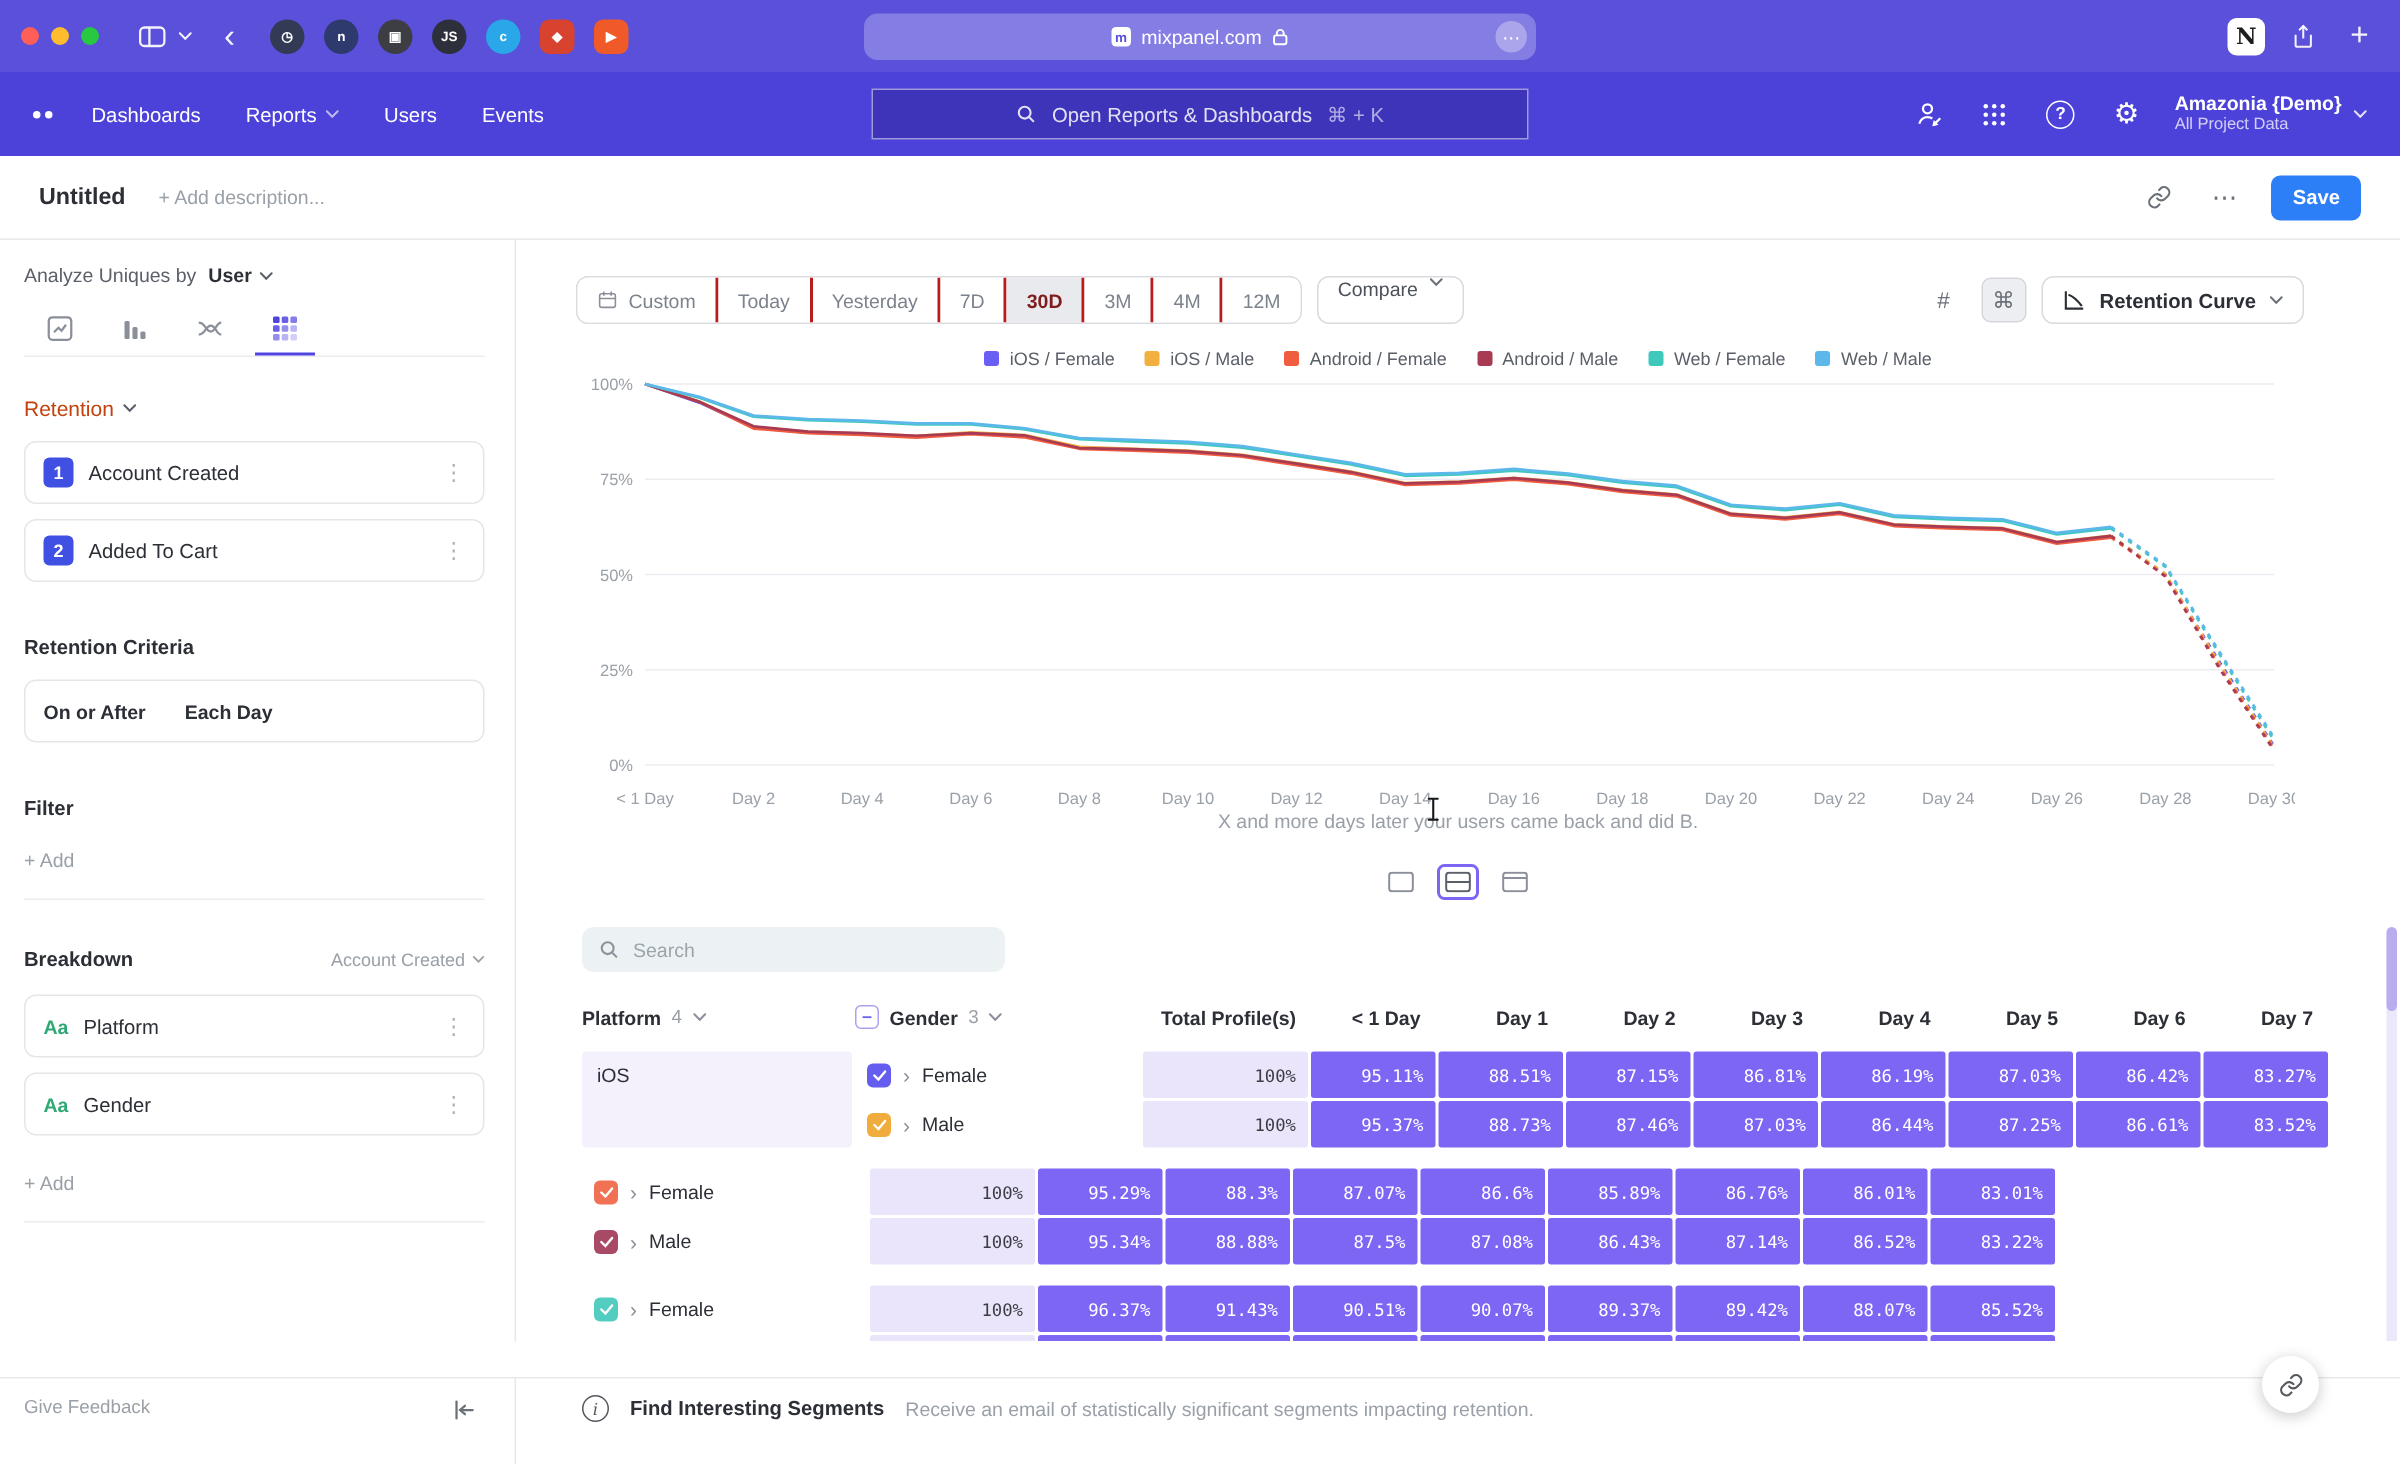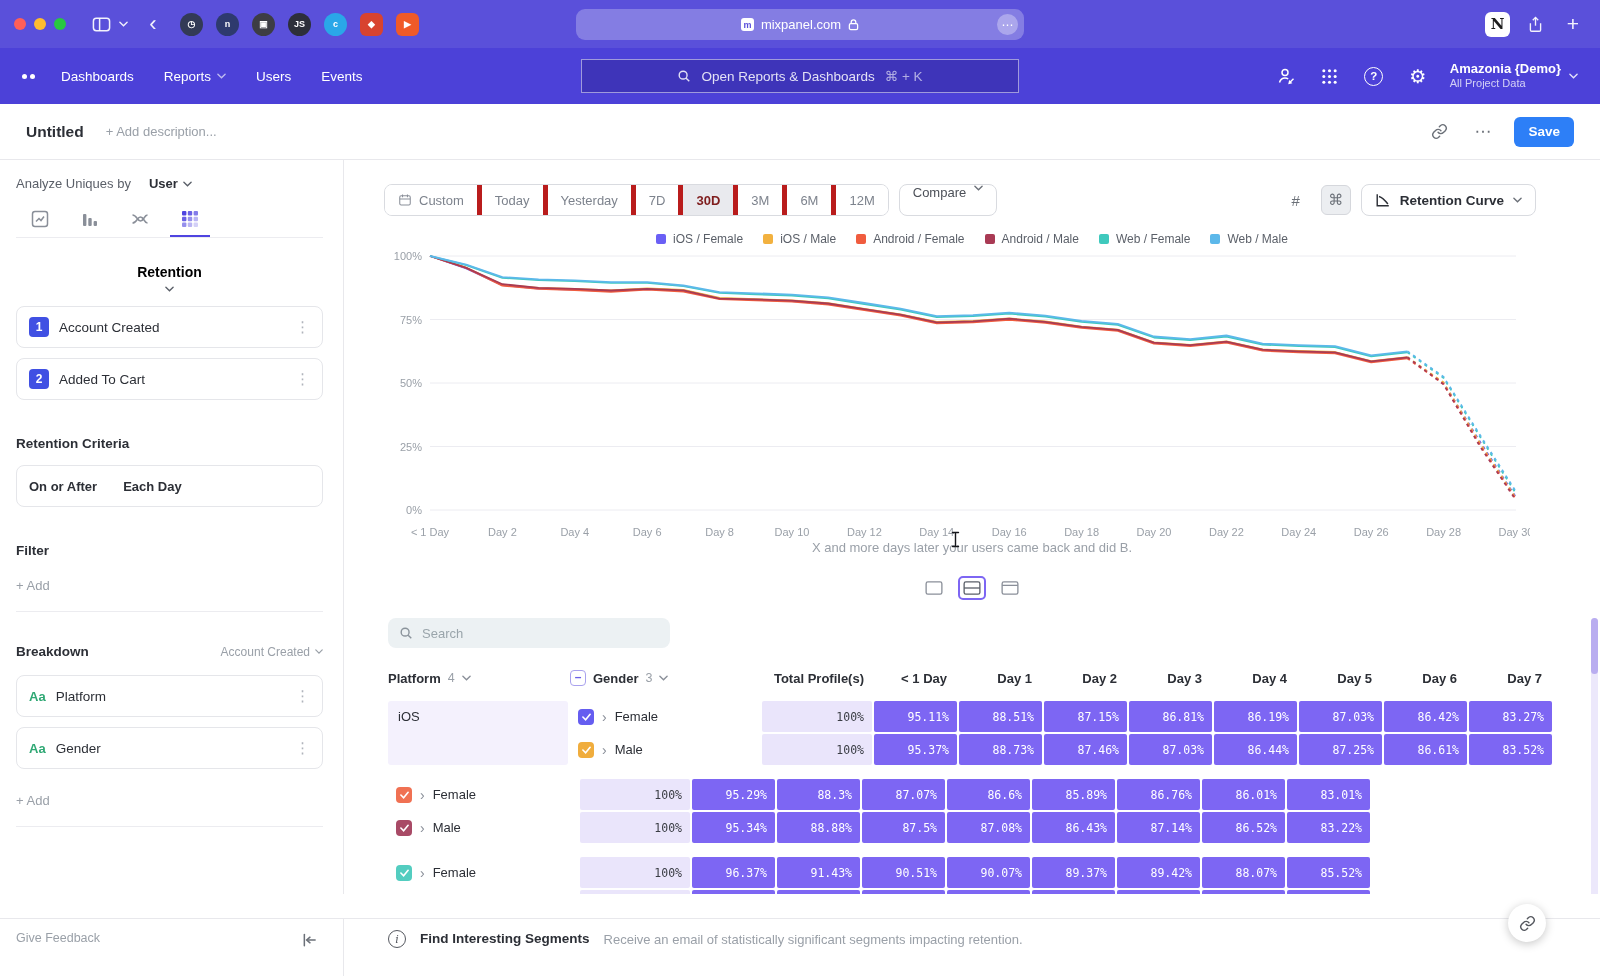--- a/index.html
+++ b/index.html
@@ -50,7 +50,7 @@
 
 .content{flex:1;min-height:0;display:flex;}
 .sidebar{width:344px;flex:0 0 auto;border-right:1px solid #e8e8ec;padding:16px 20px 0 16px;overflow:hidden;}
-.sb-analyze{display:flex;align-items:center;gap:18px;font-size:13px;color:#5a5f68;}
+.sb-analyze{display:flex;align-items:center;gap:8px;font-size:13px;color:#5a5f68;}
 .sb-analyze .val{font-weight:bold;color:#2c2f36;display:flex;align-items:center;gap:5px;}
 .sb-tabs{display:flex;gap:10px;margin-top:12px;border-bottom:1px solid #ececf0;padding:0 4px;}
 .sb-tab{width:40px;height:34px;display:flex;align-items:center;justify-content:center;color:#8a8f99;border-bottom:2px solid transparent;cursor:pointer;}

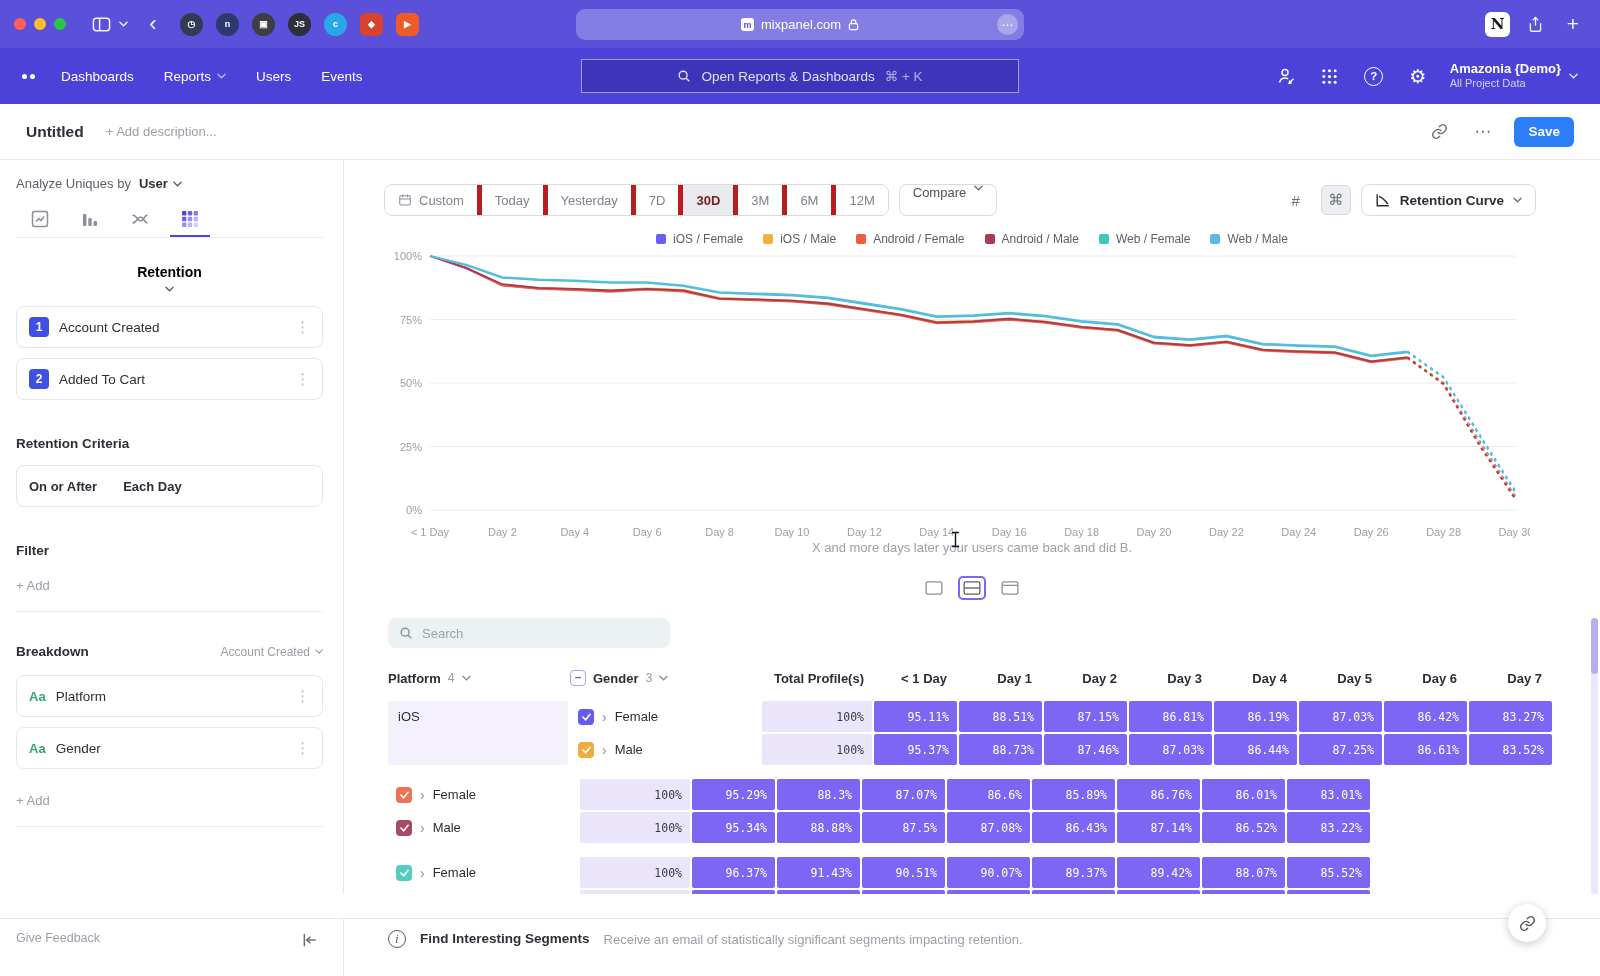--- a/index.html
+++ b/index.html
@@ -72,7 +72,7 @@
 .main{flex:1;position:relative;overflow:hidden;background:#fff;}
 .toolbar{position:absolute;top:24px;left:40px;right:64px;display:flex;align-items:center;}
 .seg{display:flex;border:1px solid #d9dbe0;border-radius:8px;overflow:hidden;height:32px;background:#fff;}
-.range-btn{display:flex;align-items:center;gap:7px;padding:0 13px;font-size:13px;color:#7d838d;background:#fff;border:none;border-right:5px solid #b91c1c;cursor:pointer;font-family:inherit;}
+.range-btn{display:flex;align-items:center;gap:7px;padding:0 13px;font-size:13px;color:#7d838d;background:#fff;border:none;border-right:2px solid #b91c1c;cursor:pointer;font-family:inherit;}
 .range-btn:last-child{border-right:none;}
 .range-btn.active{background:#e9eaee;color:#7f1d1d;font-weight:bold;}
 .compare-btn{margin-left:10px;height:32px;border:1px solid #d9dbe0;border-radius:8px;background:#fff;display:flex;align-items:flex-start;gap:8px;padding:0 13px;font-size:13px;color:#4c5058;cursor:pointer;font-family:inherit;}

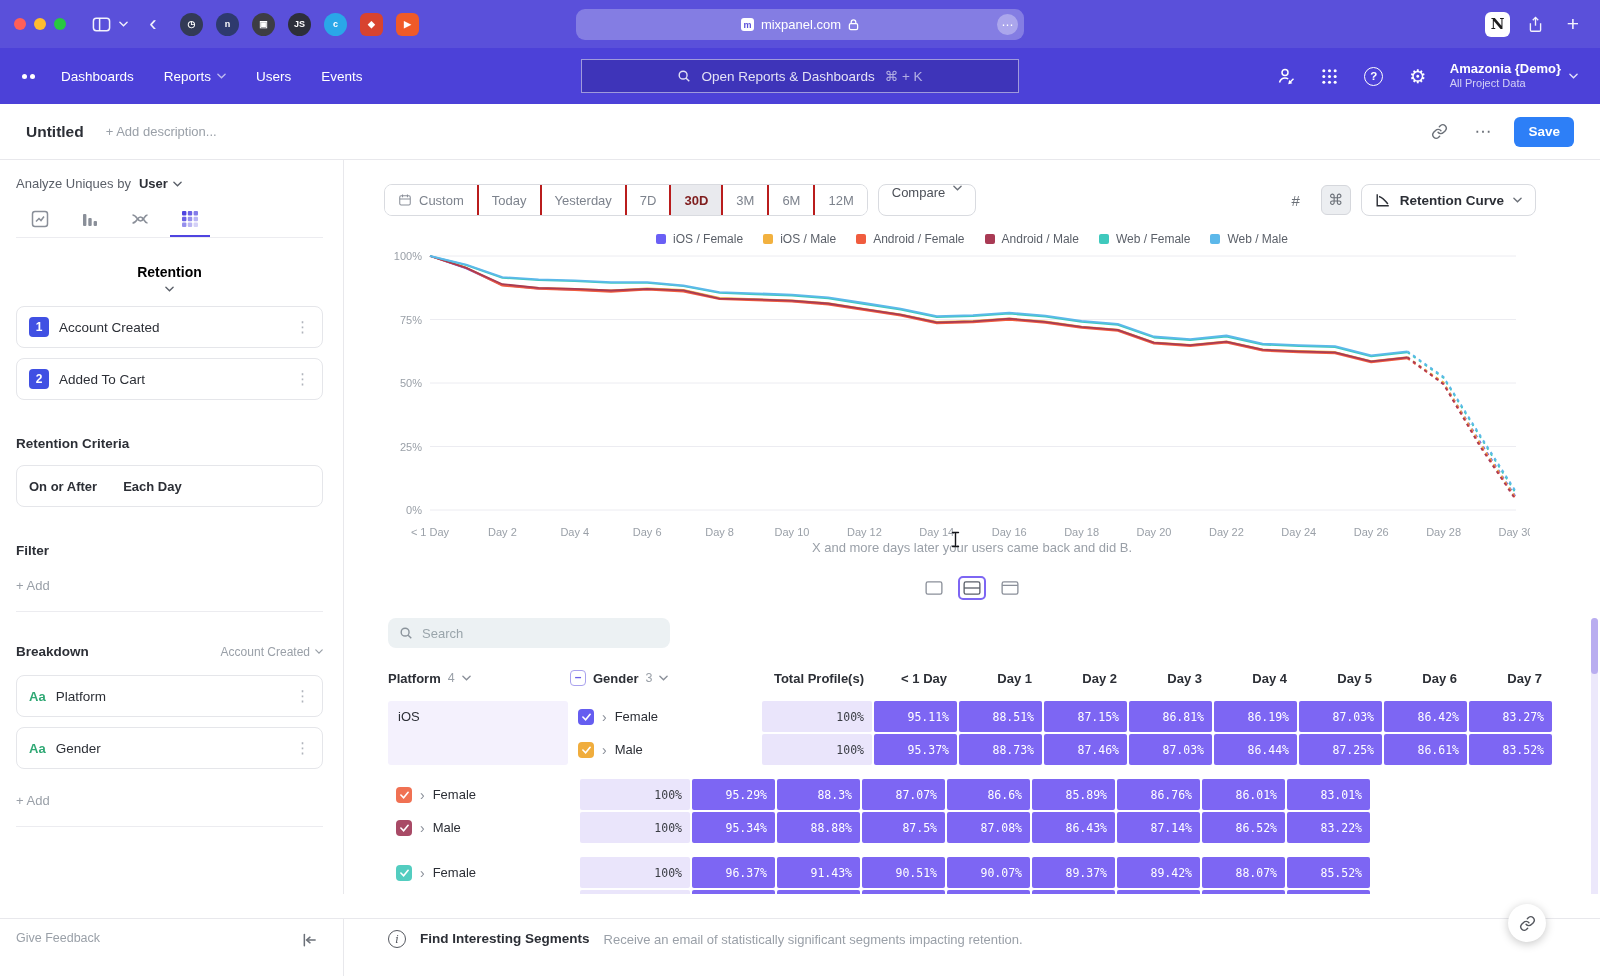--- a/index.html
+++ b/index.html
@@ -387,7 +387,7 @@
               <span>3M</span>
             </button>
             <button class="range-btn">
-              <span>6M</span>
+              <span>4M</span>
             </button>
             <button class="range-btn">
               <span>12M</span>

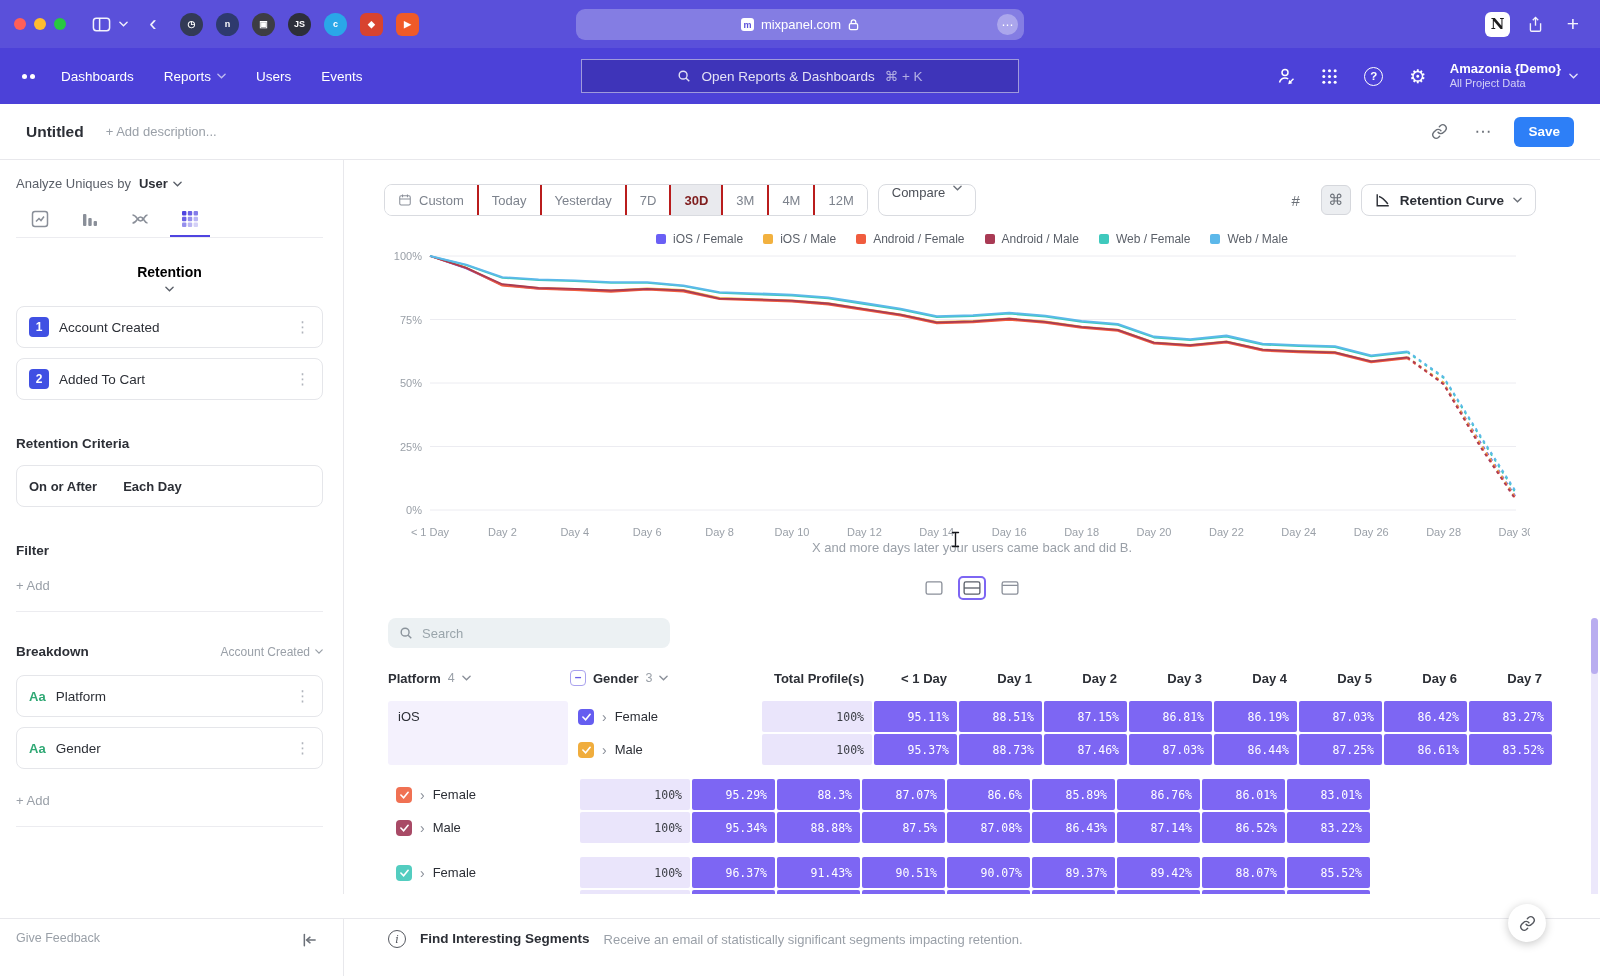--- a/index.html
+++ b/index.html
@@ -55,7 +55,7 @@
 .sb-tabs{display:flex;gap:10px;margin-top:12px;border-bottom:1px solid #ececf0;padding:0 4px;}
 .sb-tab{width:40px;height:34px;display:flex;align-items:center;justify-content:center;color:#8a8f99;border-bottom:2px solid transparent;cursor:pointer;}
 .sb-tab.active{color:var(--accent,#4f44e0);border-bottom-color:var(--accent,#4f44e0);}
-.sb-h{font-size:14px;font-weight:bold;display:flex;align-items:center;gap:6px;margin-top:26px;color:#000000;flex-direction:column;}
+.sb-h{font-size:14px;font-weight:normal;display:flex;align-items:center;gap:6px;margin-top:26px;color:#c2410c;}
 .sb-h2{font-size:13.5px;font-weight:bold;margin-top:36px;color:#2c2f36;display:flex;align-items:center;}
 .card{border:1px solid #e5e6ea;border-radius:8px;height:42px;display:flex;align-items:center;padding:0 12px;gap:10px;margin-top:14px;background:#fff;}
 .badge{width:20px;height:20px;border-radius:4px;background:#4050e3;color:#fff;font-size:12px;font-weight:bold;display:flex;align-items:center;justify-content:center;}

